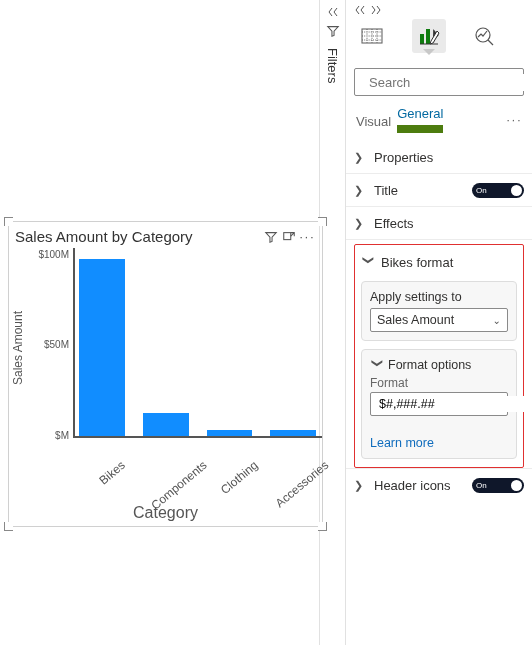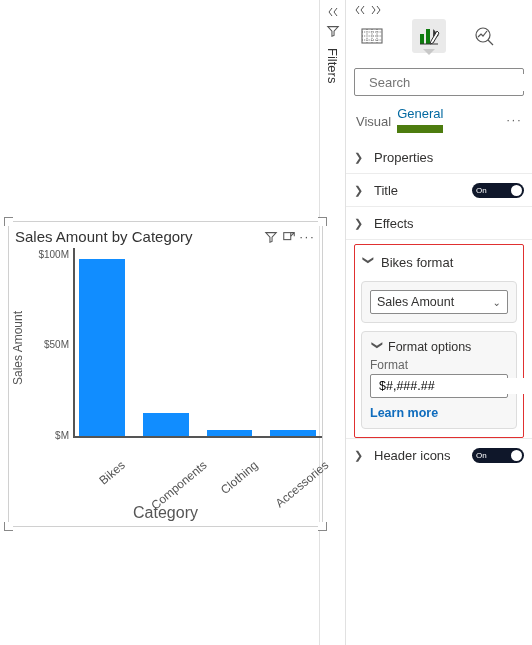--- a/index.html
+++ b/index.html
@@ -421,6 +421,7 @@
         <span>Bikes format</span>
       </div>
       <div class="card">
+        <div class="label">Apply settings to</div>
         <div class="select">
           <span>Sales Amount</span>
           <span style="font-size:10px;color:#555">⌄</span>

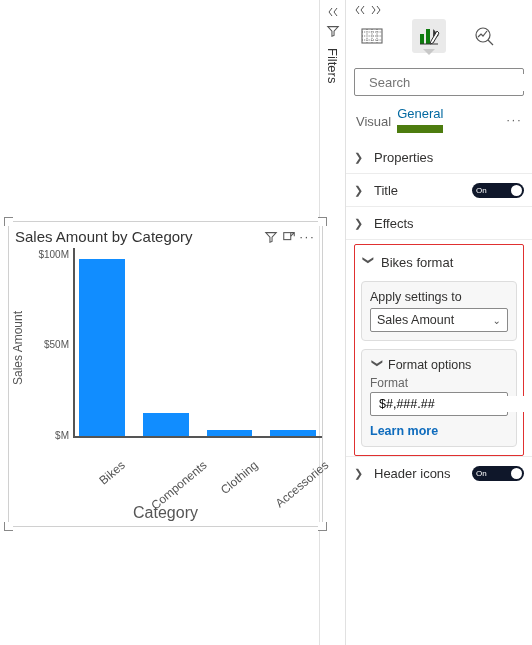--- a/index.html
+++ b/index.html
@@ -266,7 +266,7 @@
   }
   .textin input { border:none; outline:none; flex:1; font-size:12.5px;}
   .subhead { display:flex; align-items:center; gap:4px; font-size:12.5px;}
-  .link { color:#0f6cbd; font-size:12.5px; margin-top:8px; display:inline-block; cursor:pointer;font-weight:bold;}
+  .link { color:#0f6cbd; font-size:12.5px; margin-top:20px; display:inline-block; cursor:pointer;}
   .reset-row { display:flex; align-items:center; gap:6px; color:#666; font-size:12.5px; height:30px;}
   svg { display:block; }
 </style>

